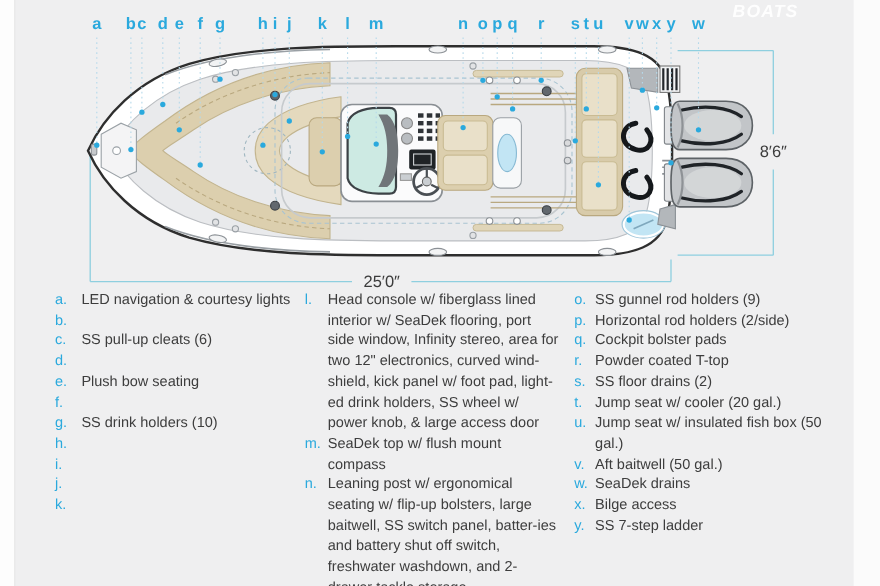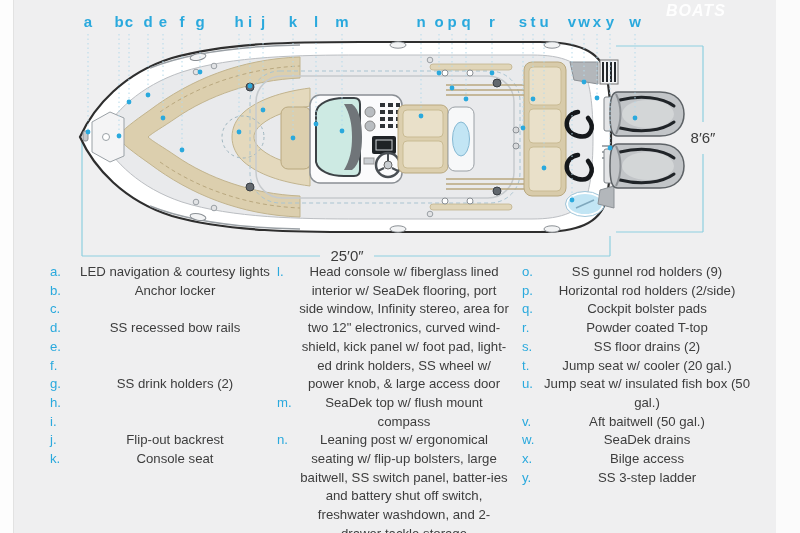--- a/index.html
+++ b/index.html
@@ -29,7 +29,7 @@
   .lcol0 .ltr{width:24px;}
   .lcol1 .ltr{width:21px;}
   .lcol2 .ltr{width:19px;}
-  .txt{flex:1 1 auto;text-align:center;}
+  .txt{flex:1 1 auto;}
 </style>
 </head>
 <body>

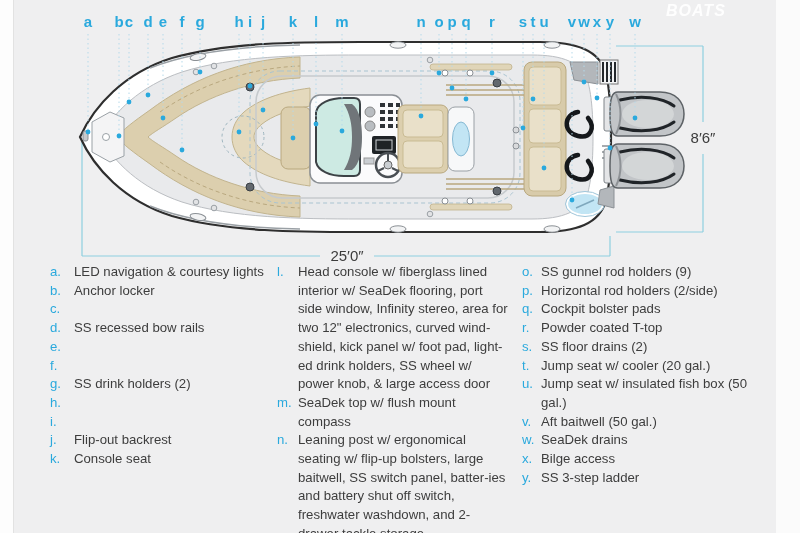--- a/index.html
+++ b/index.html
@@ -304,7 +304,6 @@
         </div>
         <div class="li">
           <span class="ltr">b.</span>
-          <span class="txt">Anchor locker</span>
         </div>
         <div class="li">
           <span class="ltr">c.</span>

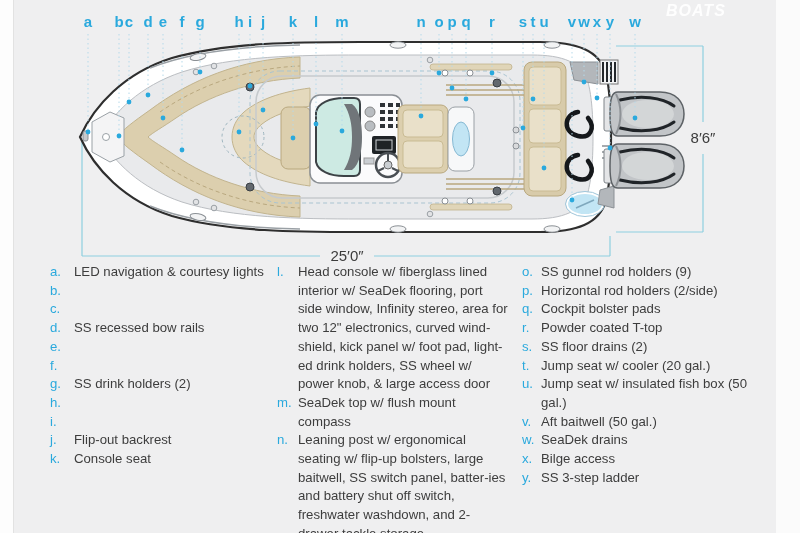--- a/index.html
+++ b/index.html
@@ -307,6 +307,7 @@
         </div>
         <div class="li">
           <span class="ltr">c.</span>
+          <span class="txt">SS pull-up cleats (6)</span>
         </div>
         <div class="li">
           <span class="ltr">d.</span>

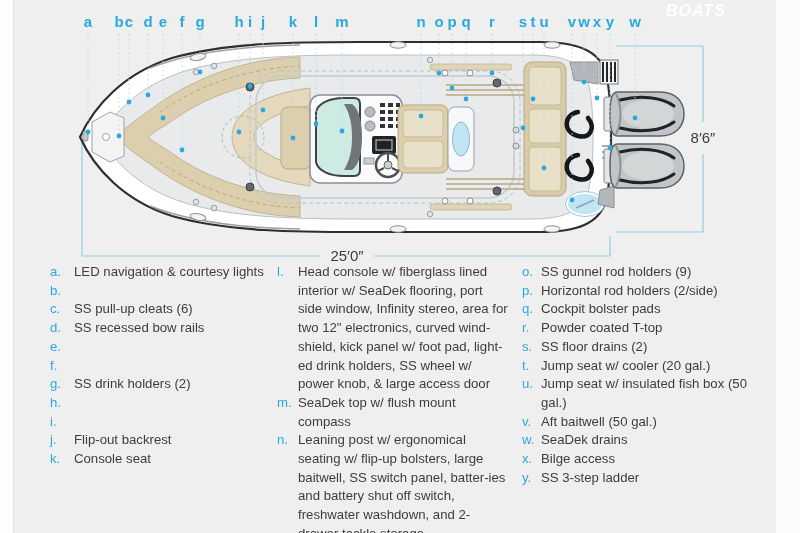--- a/index.html
+++ b/index.html
@@ -311,7 +311,6 @@
         </div>
         <div class="li">
           <span class="ltr">d.</span>
-          <span class="txt">SS recessed bow rails</span>
         </div>
         <div class="li">
           <span class="ltr">e.</span>

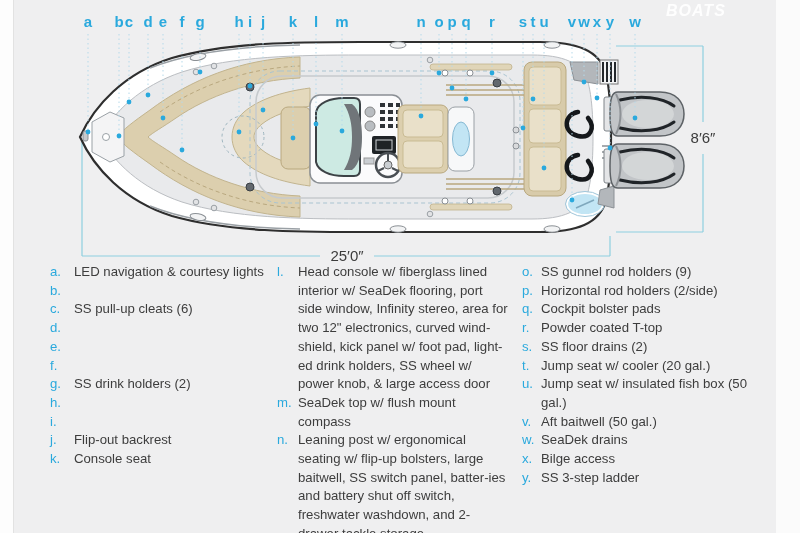--- a/index.html
+++ b/index.html
@@ -314,6 +314,7 @@
         </div>
         <div class="li">
           <span class="ltr">e.</span>
+          <span class="txt">Plush bow seating</span>
         </div>
         <div class="li">
           <span class="ltr">f.</span>

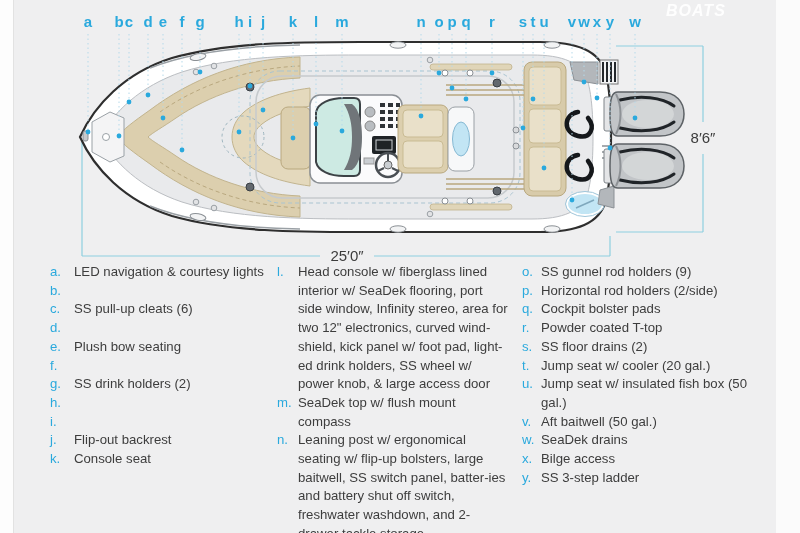--- a/index.html
+++ b/index.html
@@ -321,7 +321,7 @@
         </div>
         <div class="li">
           <span class="ltr">g.</span>
-          <span class="txt">SS drink holders (2)</span>
+          <span class="txt">SS drink holders (10)</span>
         </div>
         <div class="li">
           <span class="ltr">h.</span>

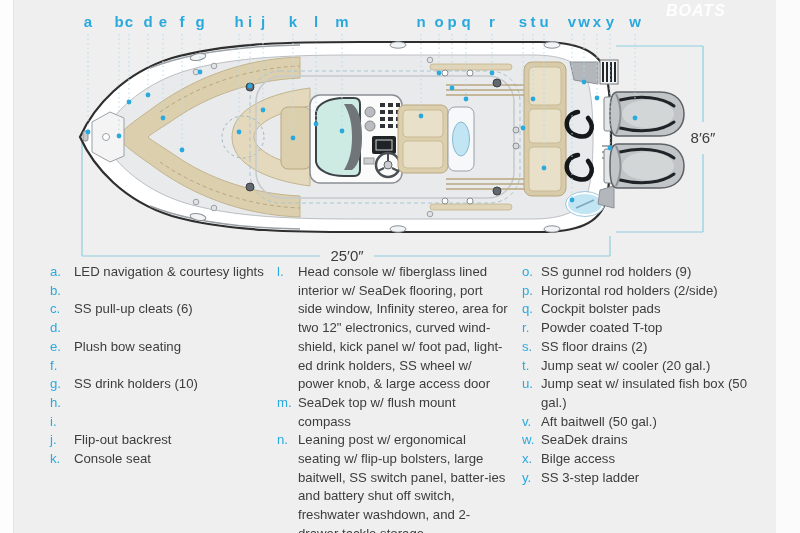--- a/index.html
+++ b/index.html
@@ -331,7 +331,6 @@
         </div>
         <div class="li">
           <span class="ltr">j.</span>
-          <span class="txt">Flip-out backrest</span>
         </div>
         <div class="li">
           <span class="ltr">k.</span>

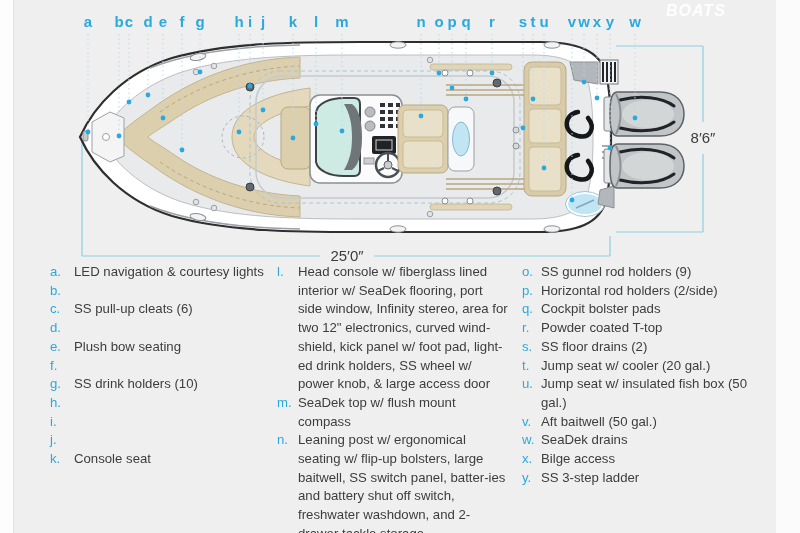--- a/index.html
+++ b/index.html
@@ -334,7 +334,6 @@
         </div>
         <div class="li">
           <span class="ltr">k.</span>
-          <span class="txt">Console seat</span>
         </div>
       </div>
     <div class="lcol lcol1">

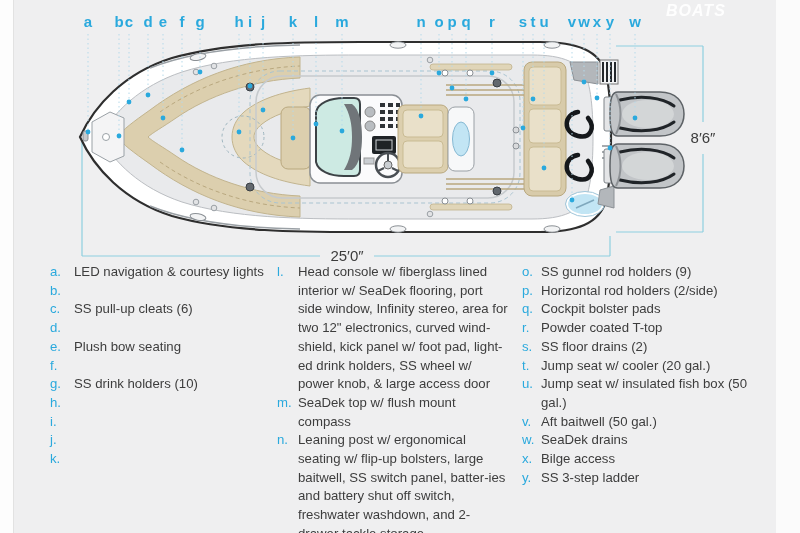--- a/index.html
+++ b/index.html
@@ -393,7 +393,7 @@
         </div>
         <div class="li">
           <span class="ltr">y.</span>
-          <span class="txt">SS 3-step ladder</span>
+          <span class="txt">SS 7-step ladder</span>
         </div>
       </div>
   </div>

